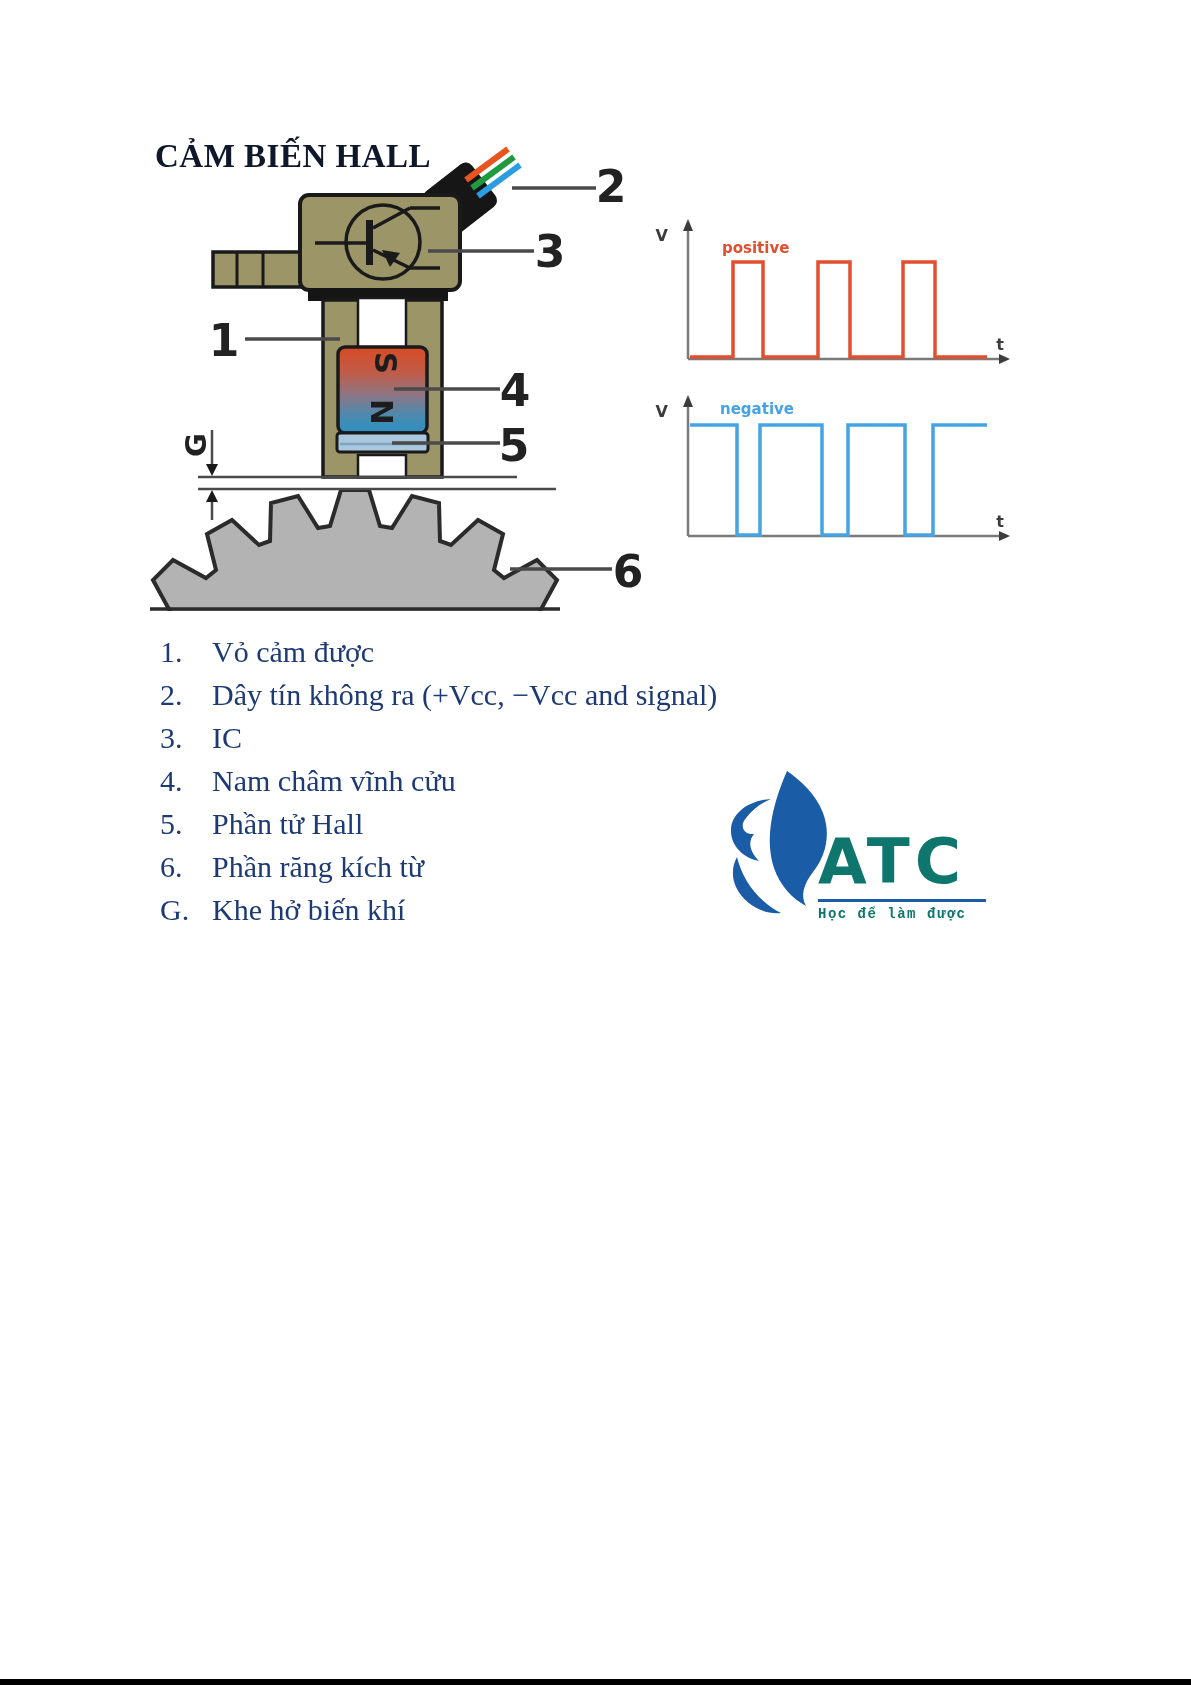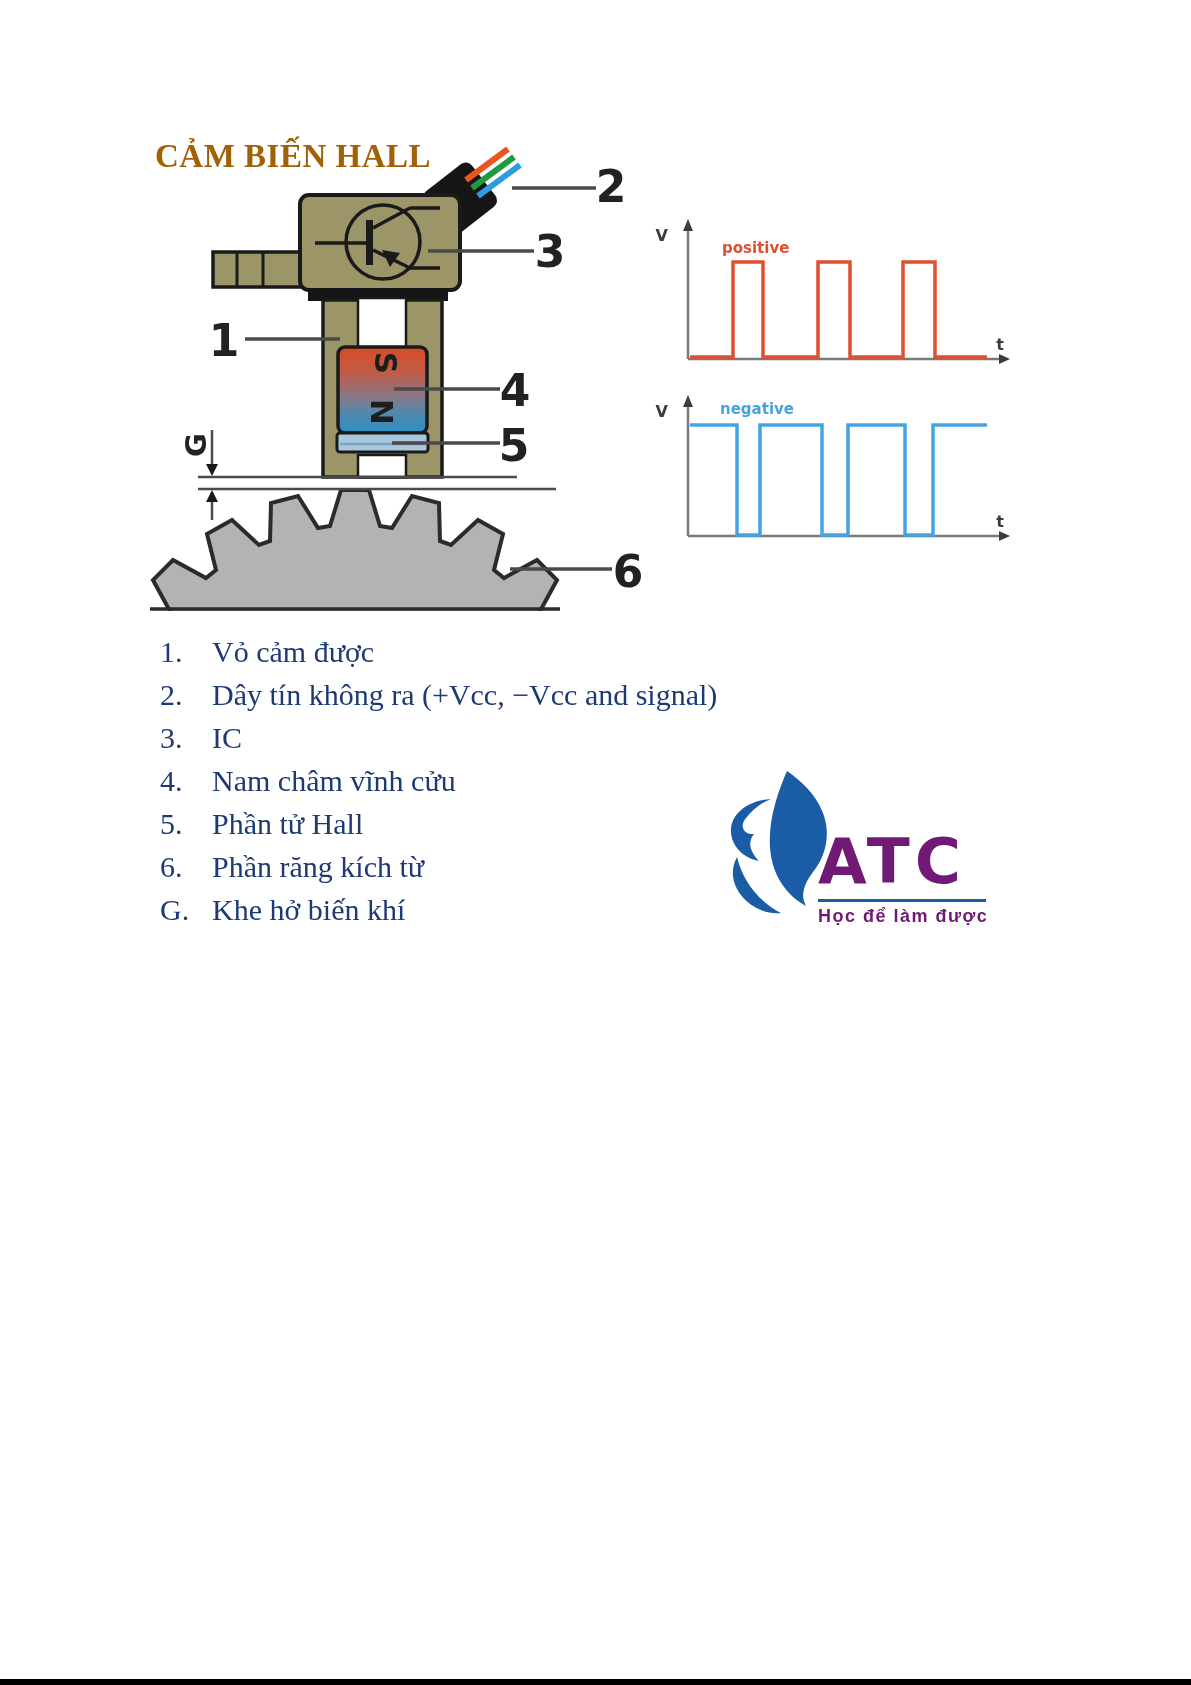--- a/index.html
+++ b/index.html
@@ -9,7 +9,7 @@
   .page-title {
     position:absolute; left:155px; top:138px;
     font-family:"Liberation Serif","DejaVu Serif",serif;
-    font-size:33px; font-weight:bold; color:#a16207; letter-spacing:.5px;
+    font-size:33px; font-weight:bold; color:#0f172a; letter-spacing:.5px;
     white-space:nowrap;
   }
 

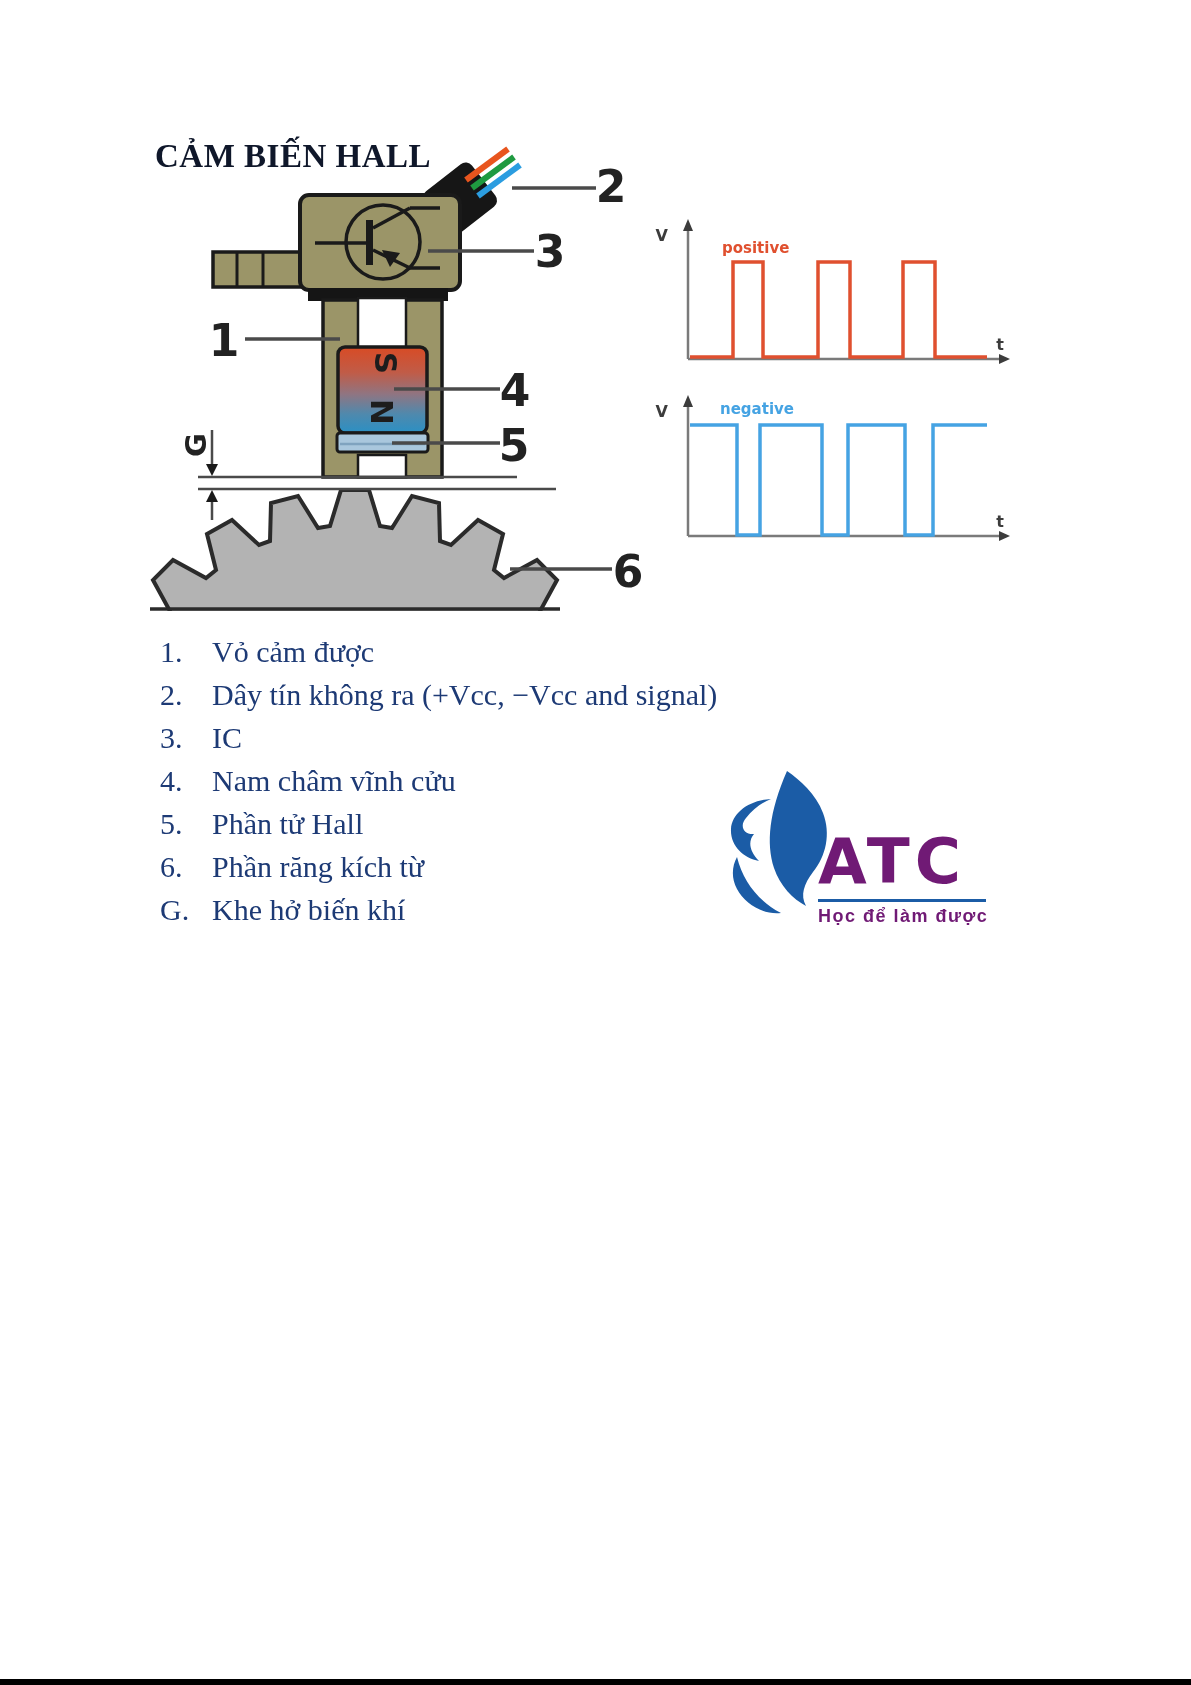--- a/index.html
+++ b/index.html
@@ -46,7 +46,7 @@
   .legend-row { display:flex; height:43px; line-height:43px; white-space:nowrap; }
   .legend-num { width:52px; flex:0 0 52px; }
 
-  .atc-wordmark { position:absolute; left:818px; top:826px; width:170px; color:#701a75; }
+  .atc-wordmark { position:absolute; left:818px; top:826px; width:170px; color:#0f766e; }
   .atc-text {
     font-family:"DejaVu Sans","Liberation Sans",sans-serif;
     font-size:63px; font-weight:bold; line-height:72px; letter-spacing:5px;

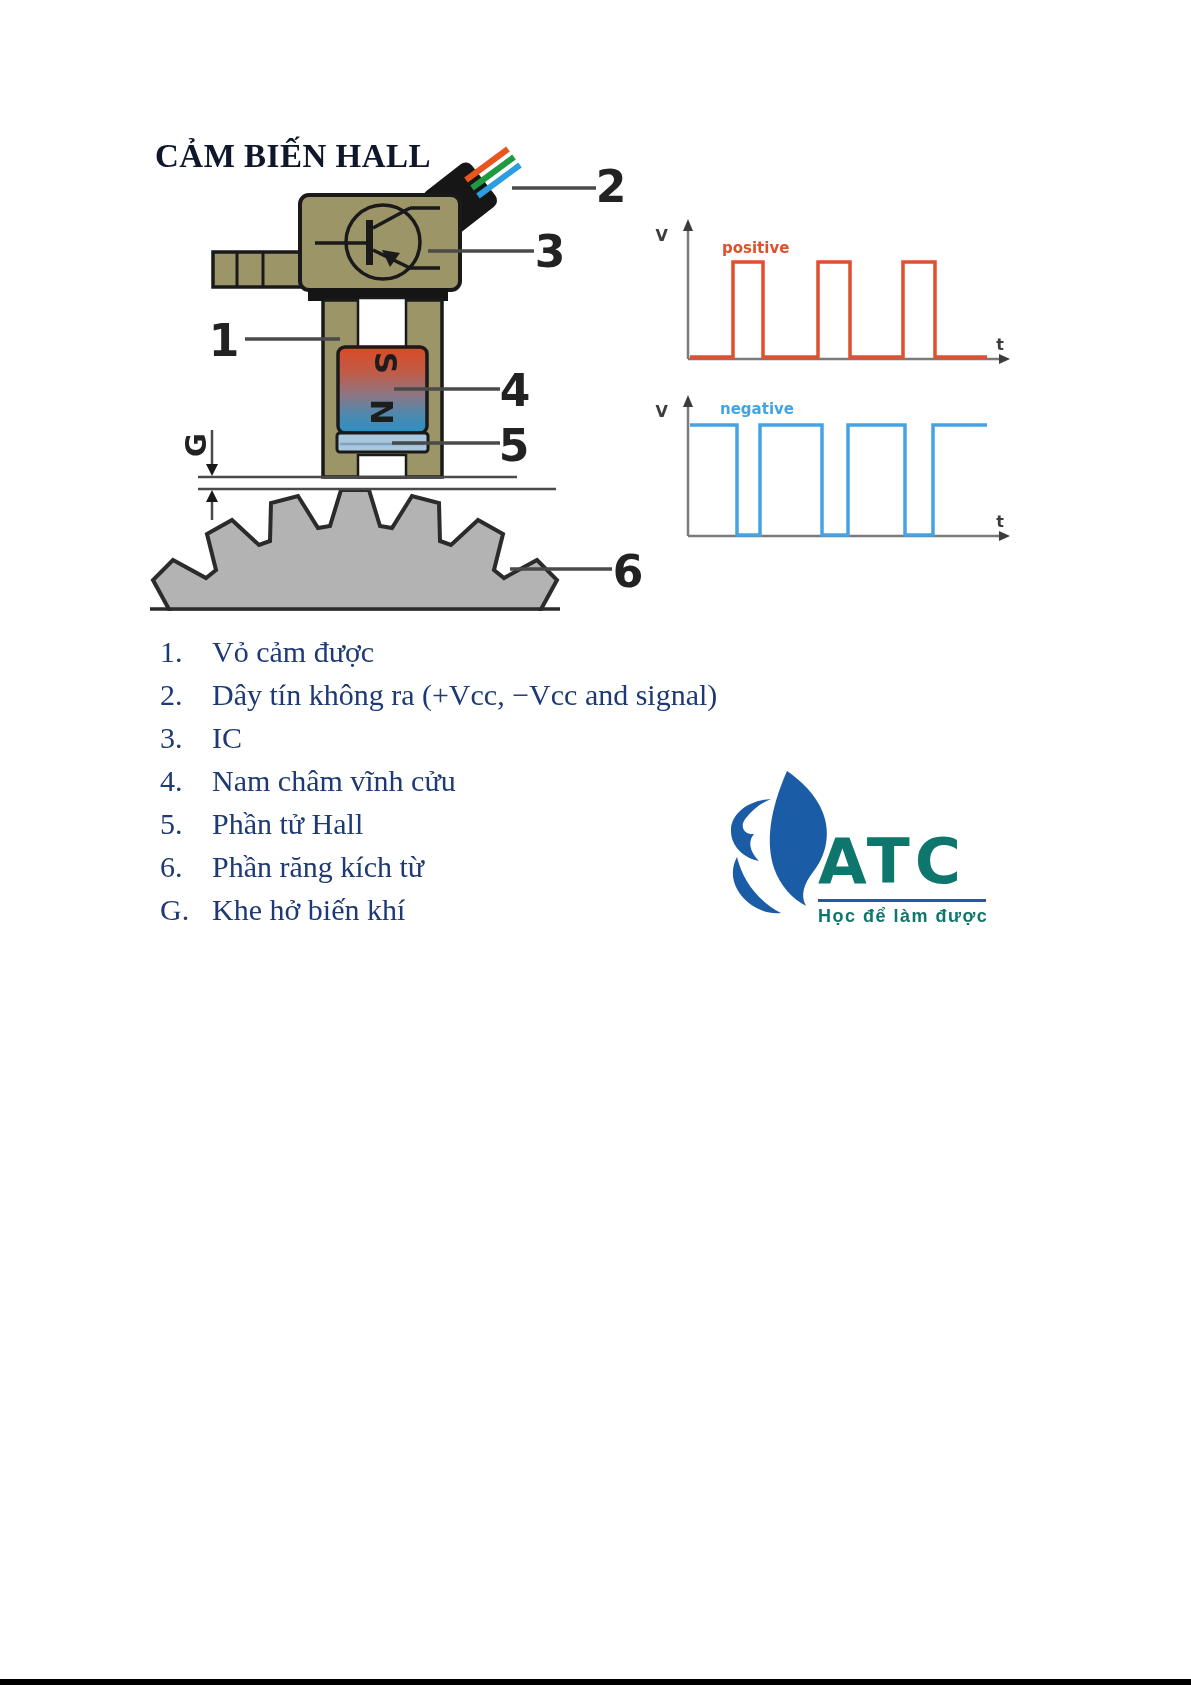--- a/index.html
+++ b/index.html
@@ -55,8 +55,8 @@
   .atc-rule { border-top:3px solid #1b5ca6; margin-top:1px; width:168px; }
   .atc-tagline {
     margin-top:4px;
-    font-family:Liberation Sans, sans-serif;
-    font-size:18px; font-weight:bold; letter-spacing:1.5px; white-space:nowrap;
+    font-family:Liberation Mono, monospace;
+    font-size:14px; font-weight:bold; letter-spacing:1.5px; white-space:nowrap;
   }
 
   .footer-bar { position:absolute; left:0; top:1679px; width:1191px; height:6px; background:#000; }

